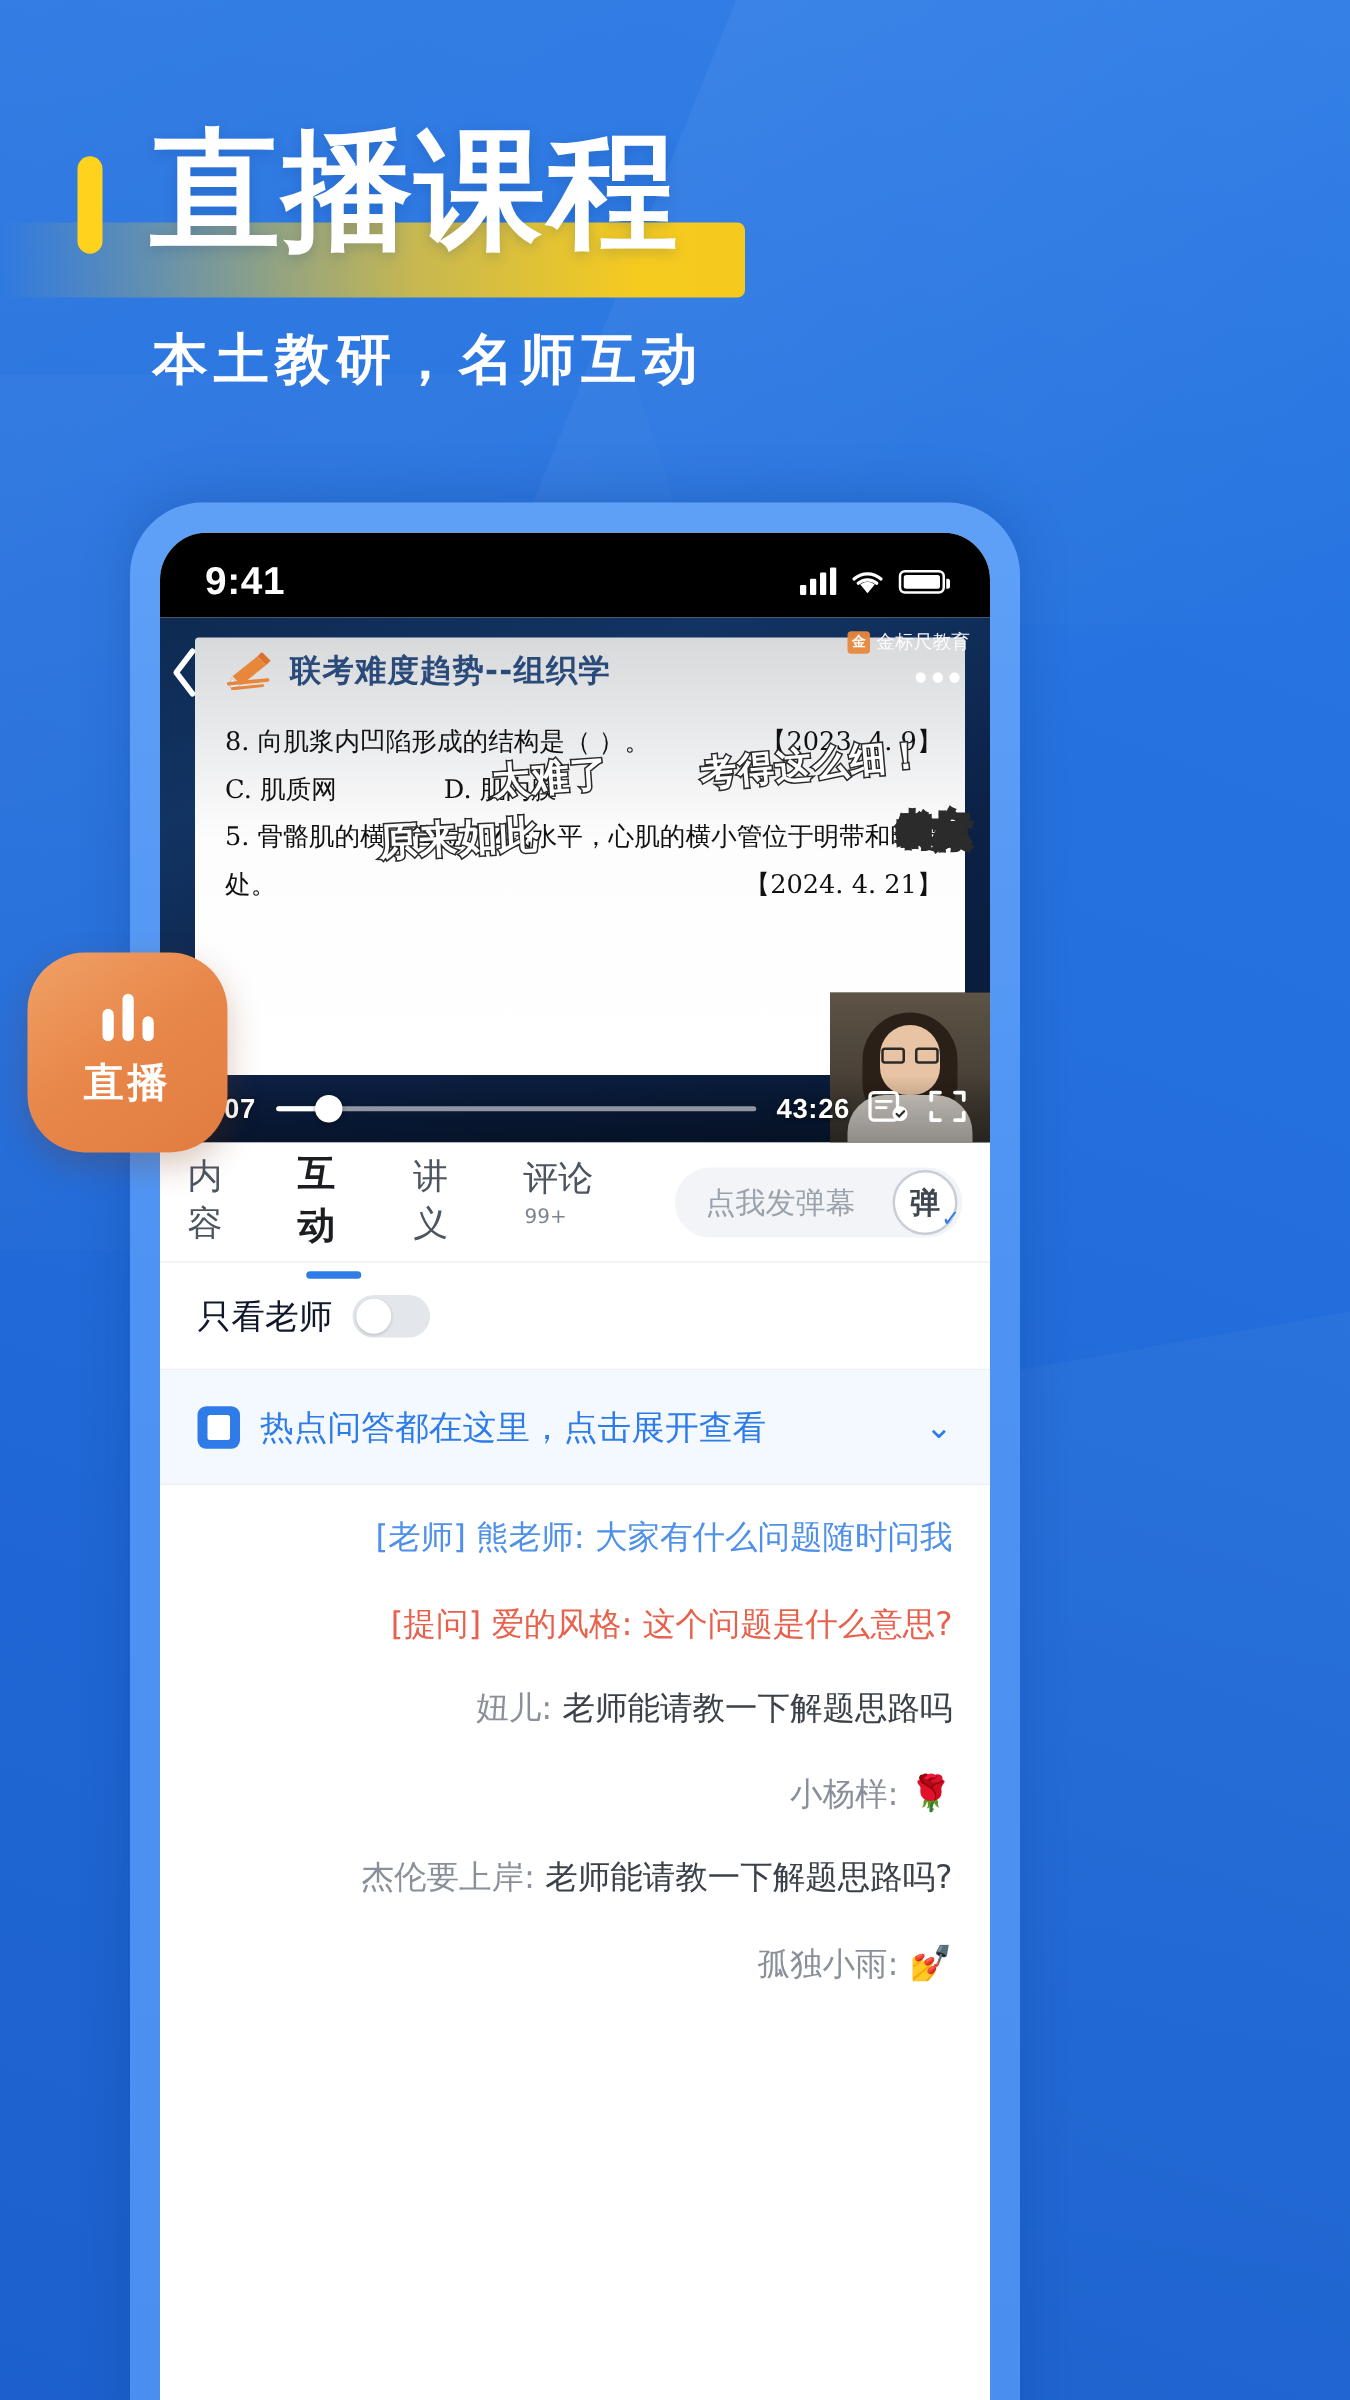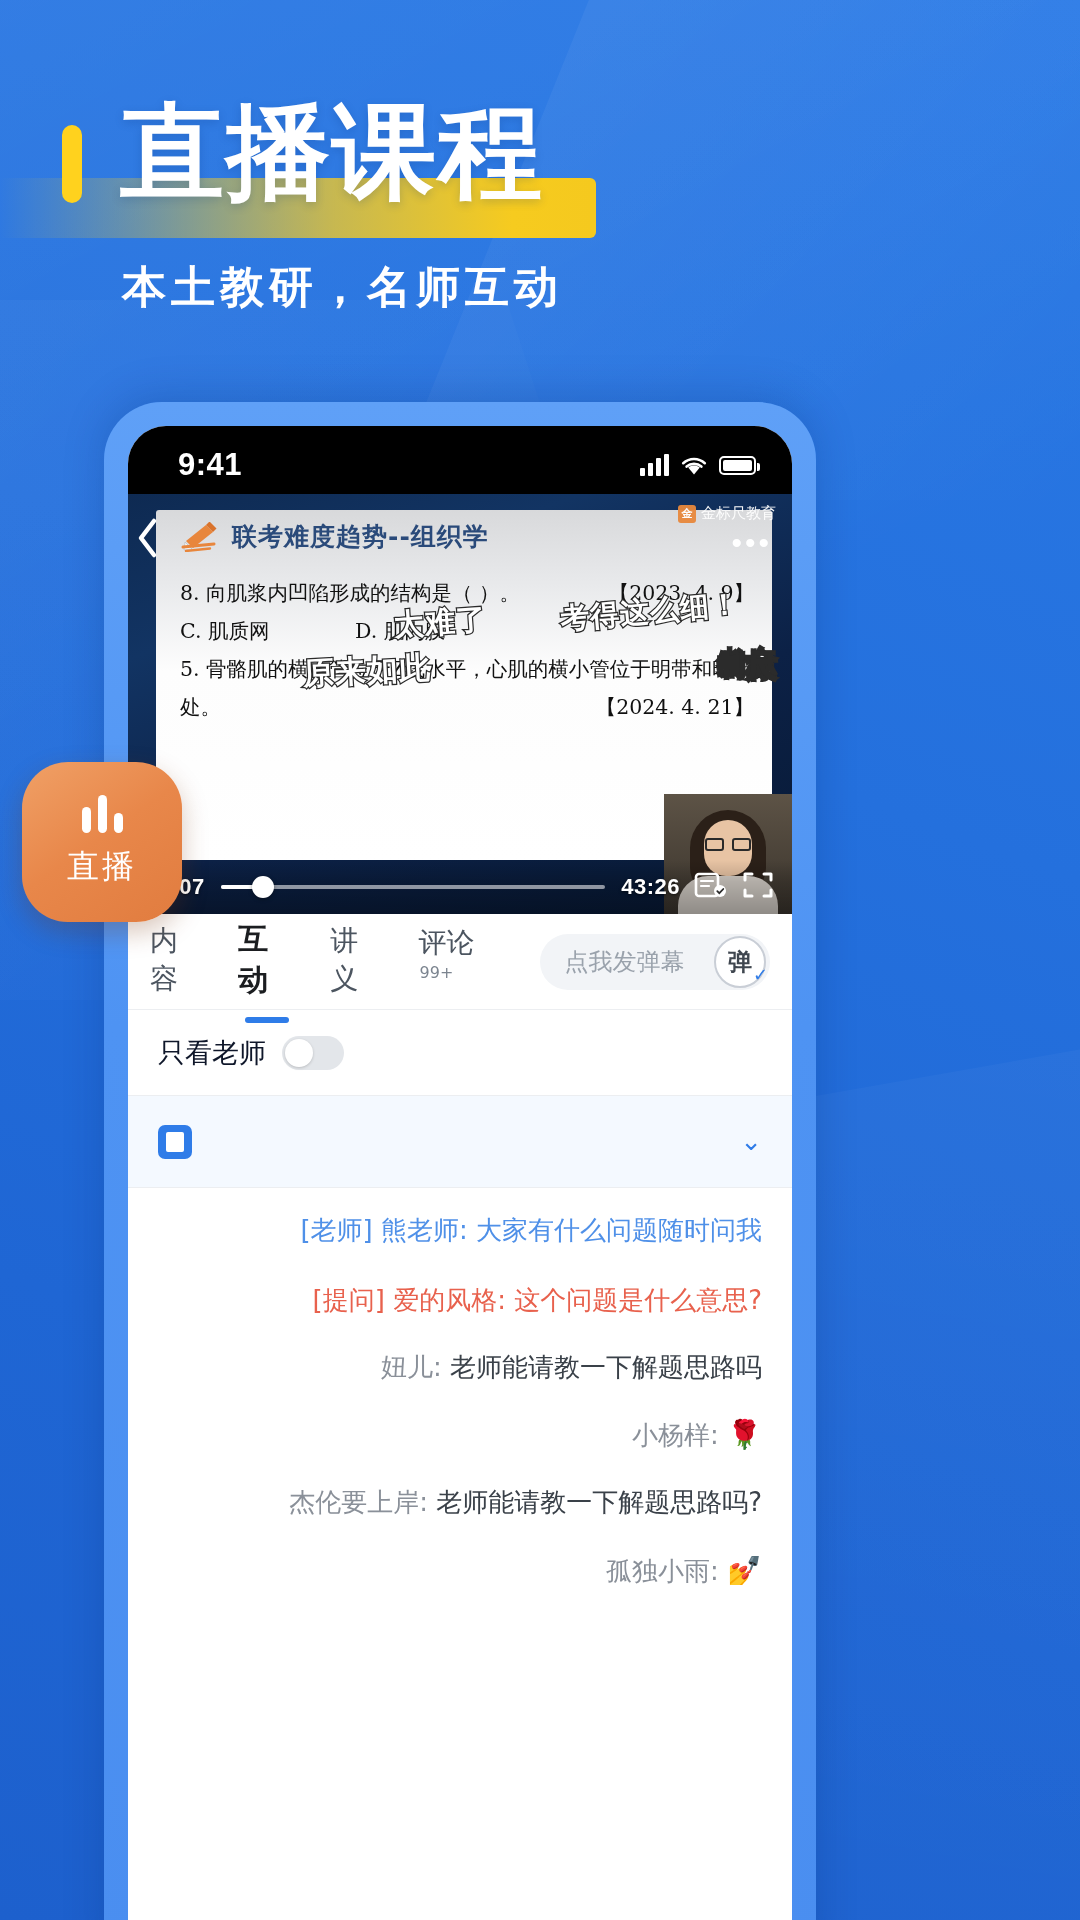--- a/index.html
+++ b/index.html
@@ -85,7 +85,7 @@
     display:flex; align-items:center; justify-content:space-between;
     padding:10px 36px 0 36px;
   }
-  .status-time { font-size:31px; font-weight:bold; letter-spacing:.5px;margin-left:14px; }
+  .status-time { font-size:31px; font-weight:bold; letter-spacing:.5px; }
   .status-right { display:flex; align-items:center; gap:11px; }
   .bars { display:flex; align-items:flex-end; gap:3px; height:22px; }
   .bars i { display:block; width:5px; background:#fff; border-radius:1px; }

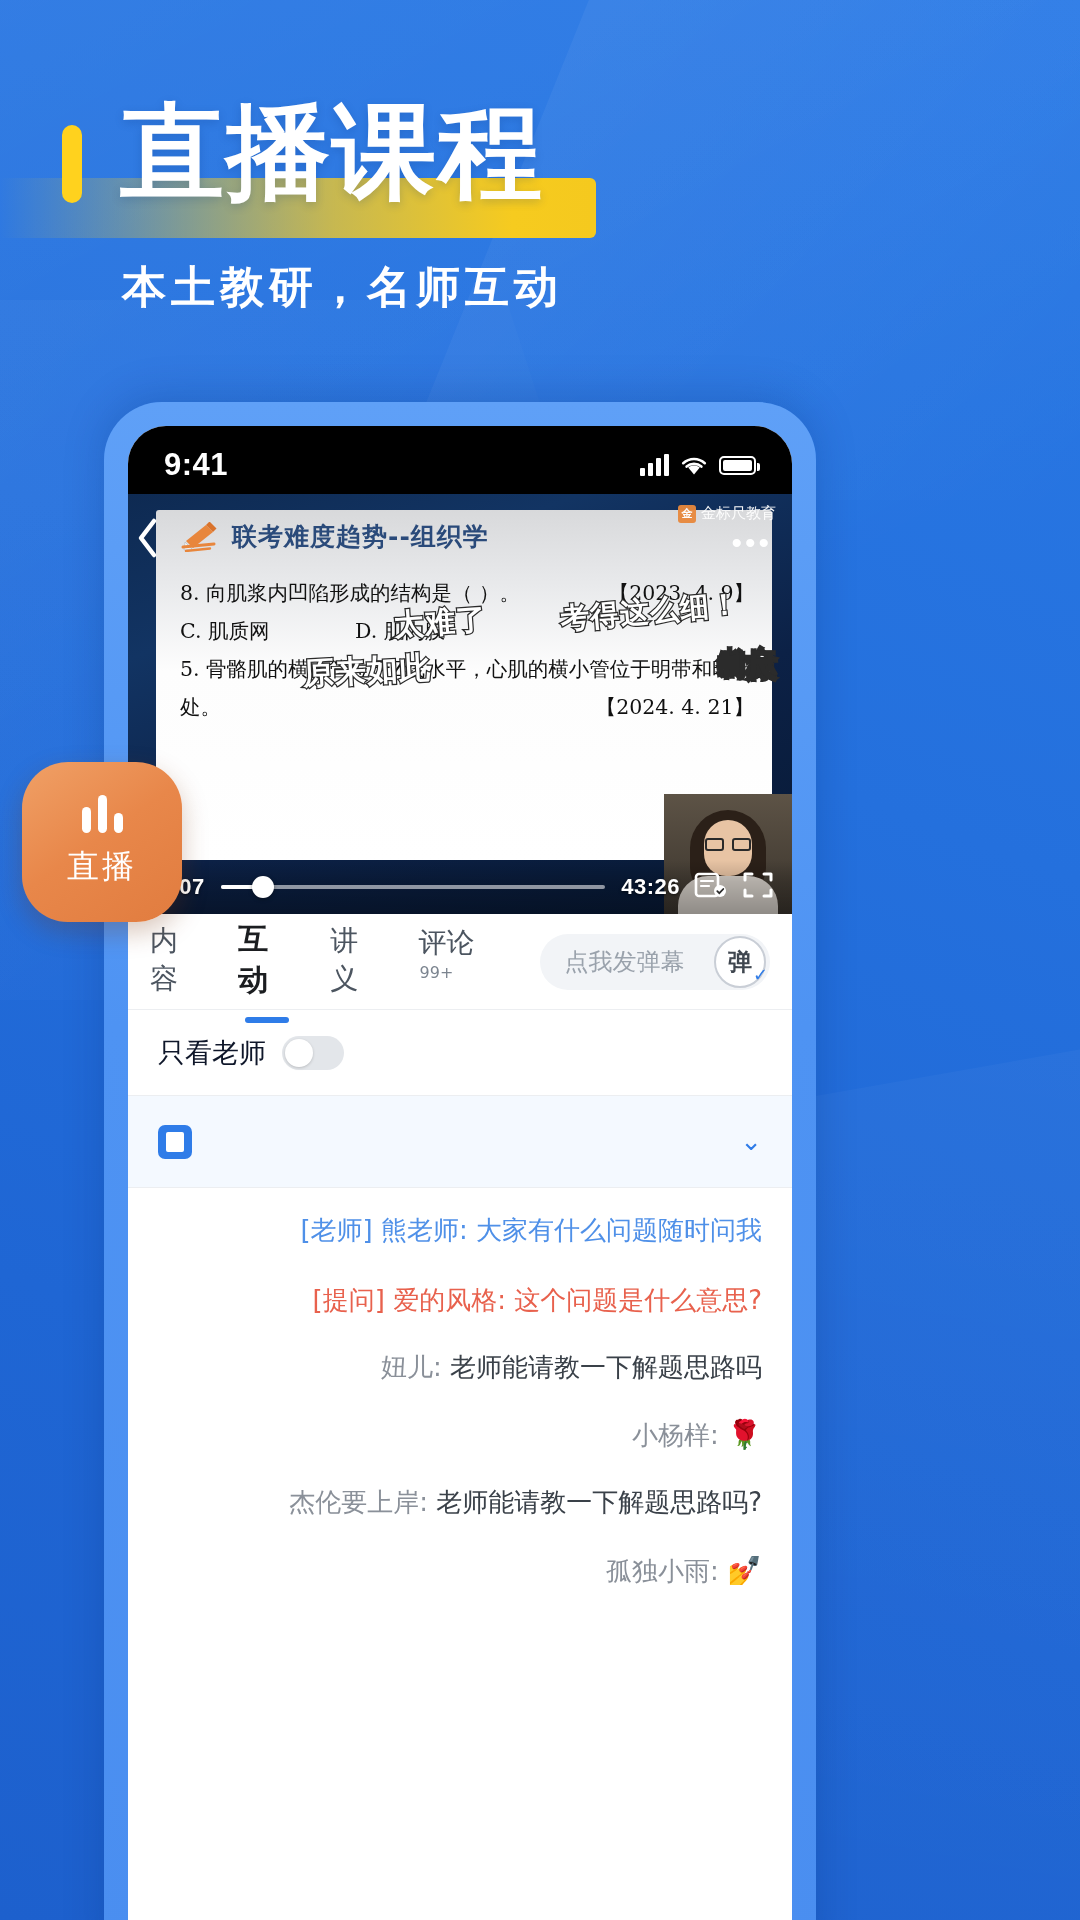--- a/index.html
+++ b/index.html
@@ -281,7 +281,7 @@
   #live .wave i:nth-child(1){height:26px}
   #live .wave i:nth-child(2){height:38px}
   #live .wave i:nth-child(3){height:20px}
-  #live .lbl { color:#fff; font-size:32px; font-weight:normal; letter-spacing:3px;
+  #live .lbl { color:#fff; font-size:32px; font-weight:bold; letter-spacing:3px;
                font-family:"DejaVu Sans","Liberation Sans",sans-serif;}
 </style>
 </head>

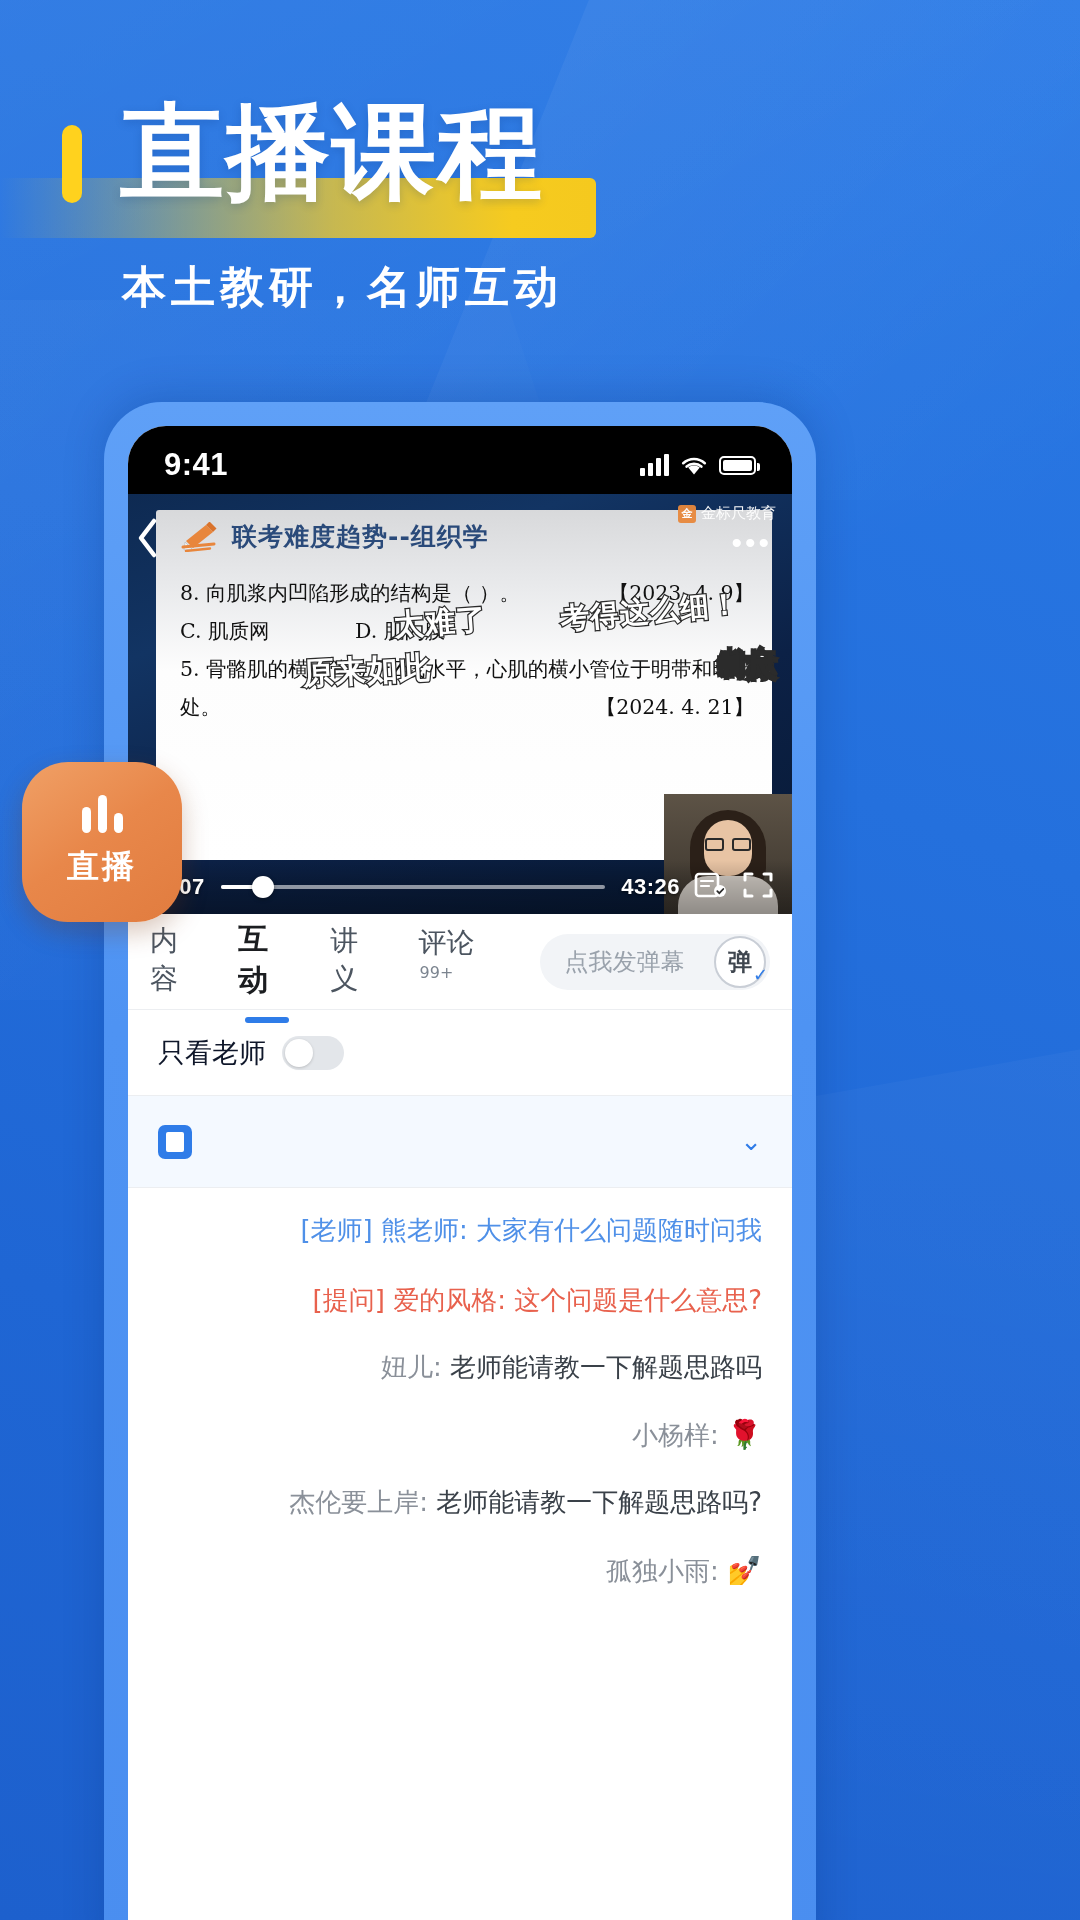--- a/index.html
+++ b/index.html
@@ -437,6 +437,7 @@
     <div class="ic">
           <span></span>
         </div>
+    <div class="txt">热点问答都在这里，点击展开查看</div>
     <div class="chev">⌄</div>
   </div>
 

